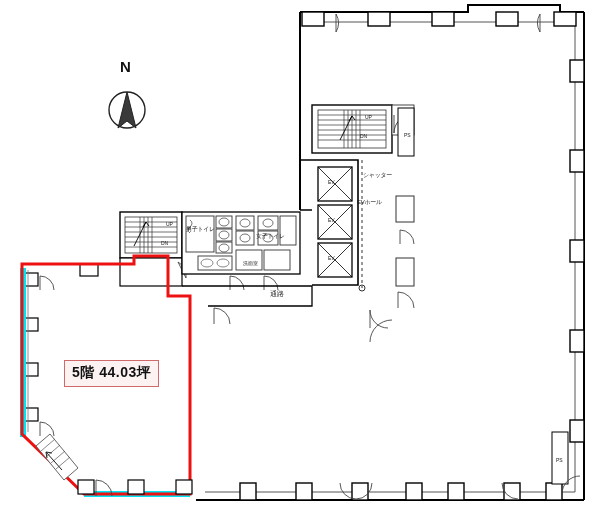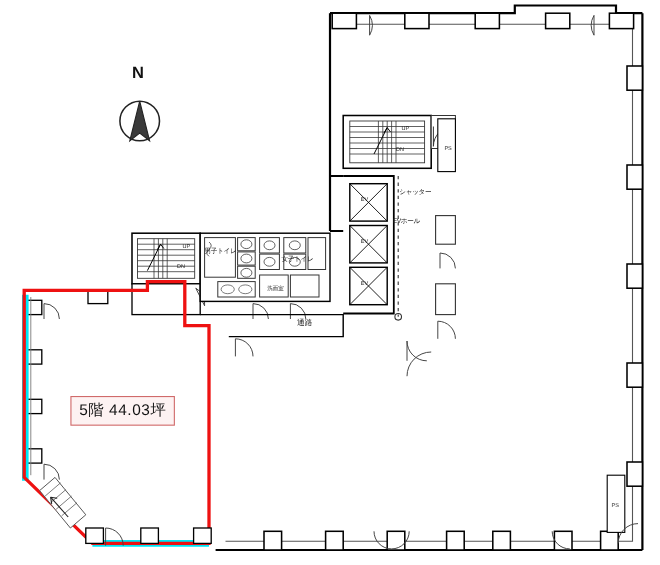--- a/index.html
+++ b/index.html
@@ -343,7 +343,7 @@
 
   <div class="north-letter" style="left:120px; top:58px;">N</div>
 
-  <div class="unit-tag" style="left:64px; top:360px;">5階  44.03坪</div>
+  <div class="unit-tag" style="left:64px; top:360px;font-weight:bold;">5階  44.03坪</div>
 
   <div class="lbl lbl-tiny" style="left:186px; top:226px;">男子トイレ</div>
   <div class="lbl lbl-tiny" style="left:256px; top:233px;">女子トイレ</div>

